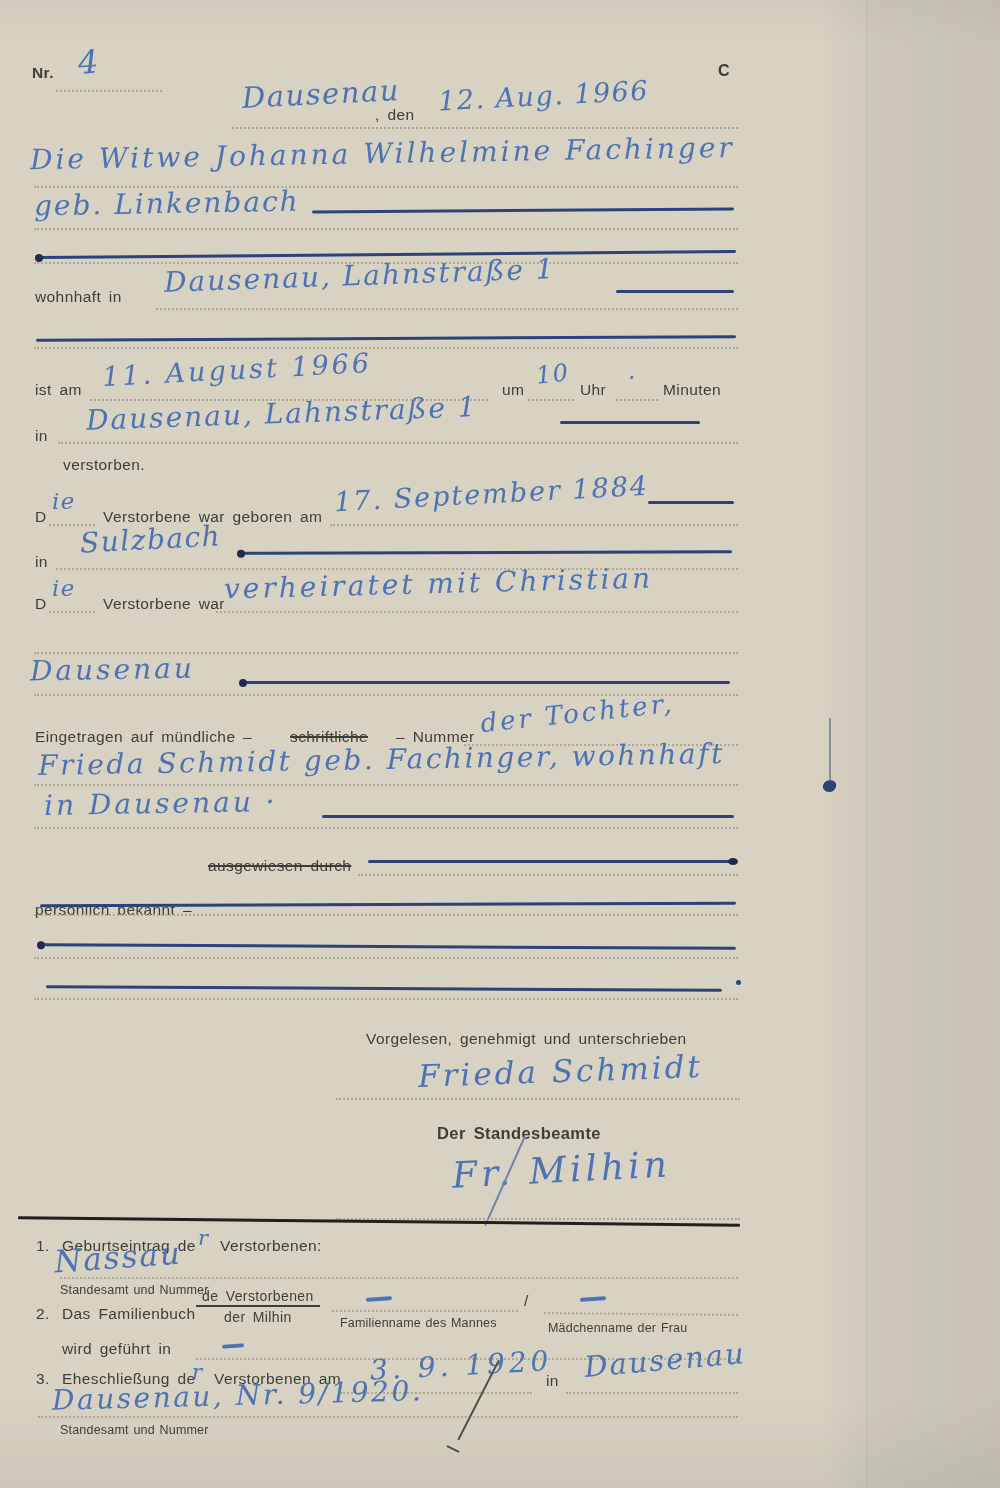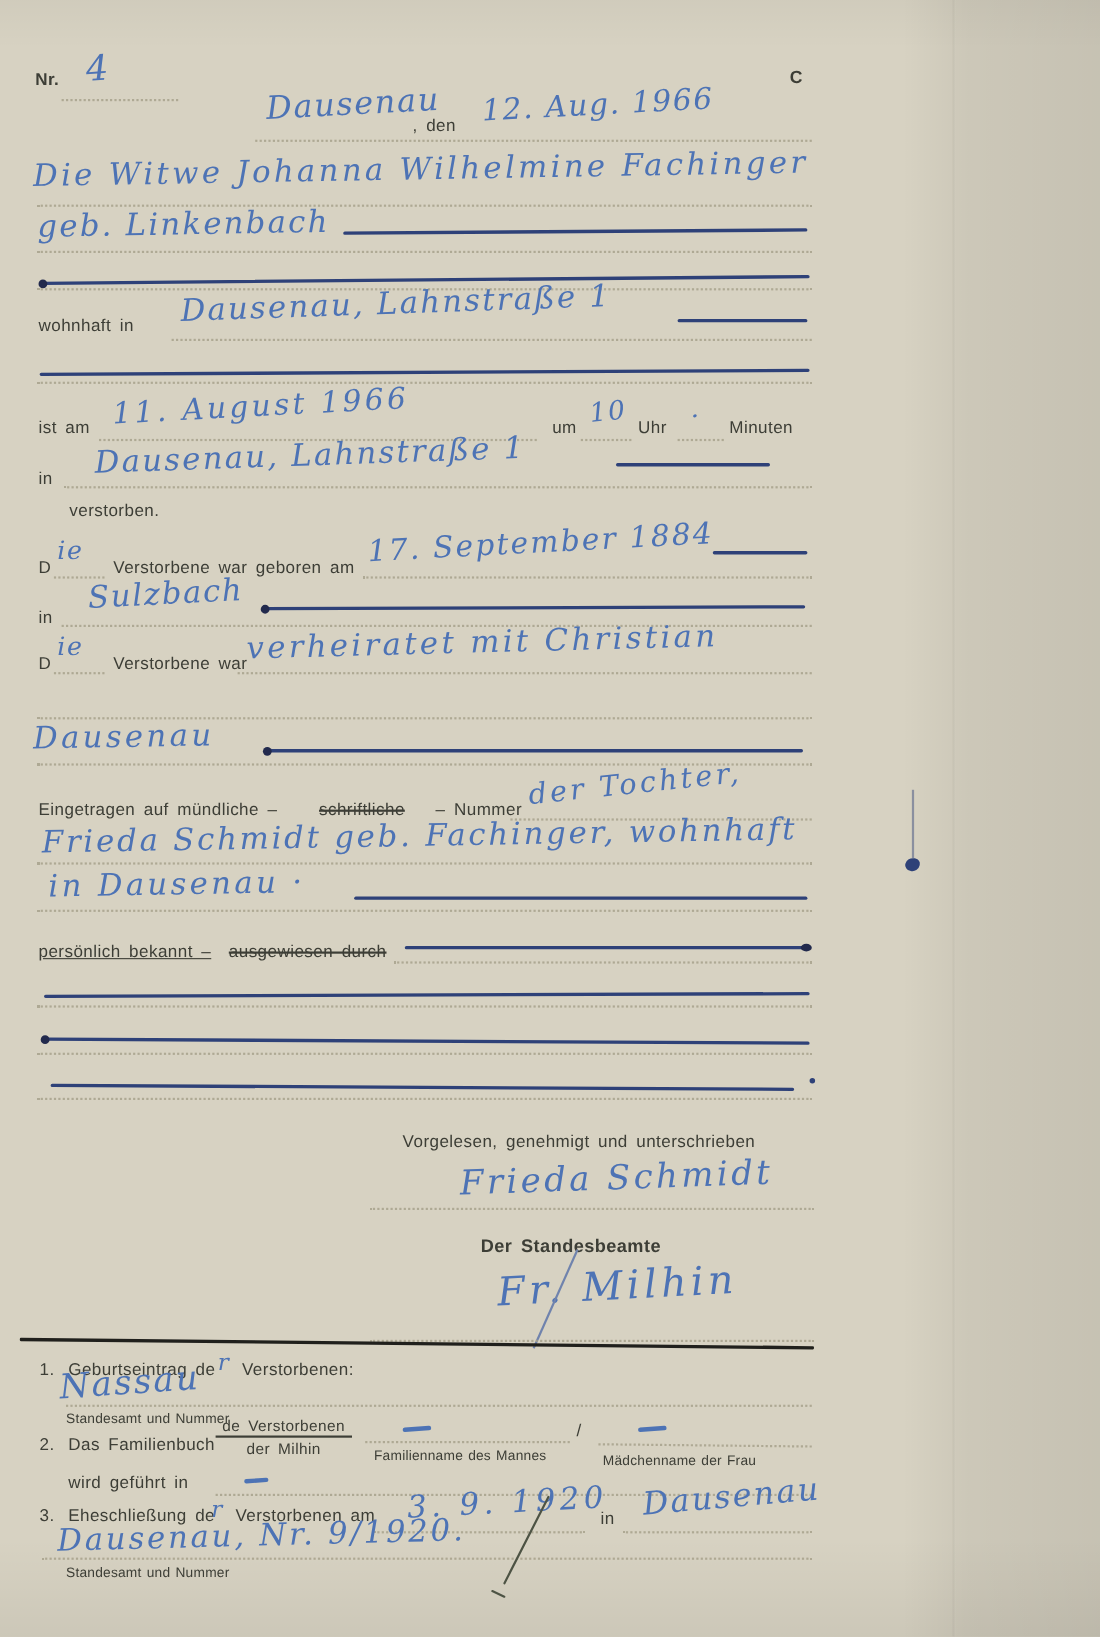--- a/index.html
+++ b/index.html
@@ -148,7 +148,7 @@
   <div class="abs ink" style="left:322px;top:815px;width:412px;"></div>
   <div class="abs dotted" style="left:34px;top:827px;width:704px;"></div>
 
-  <span class="abs printed" style="left:35px;top:857px;text-decoration:underline;">persönlich bekannt –</span>
+  <span class="abs printed" style="left:35px;top:901px;">persönlich bekannt –</span>
   <span class="abs printed struck" style="left:208px;top:857px;">ausgewiesen durch</span>
   <div class="abs ink dotend" style="left:368px;top:860px;width:368px;"></div>
   <div class="abs dotted" style="left:358px;top:874px;width:380px;"></div>

